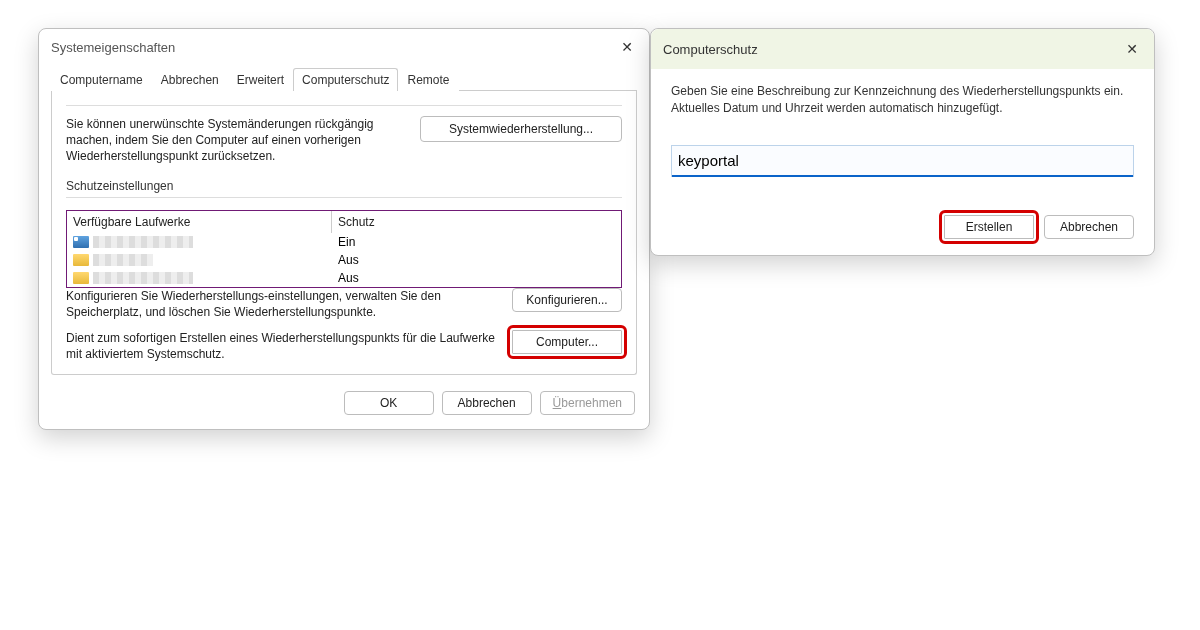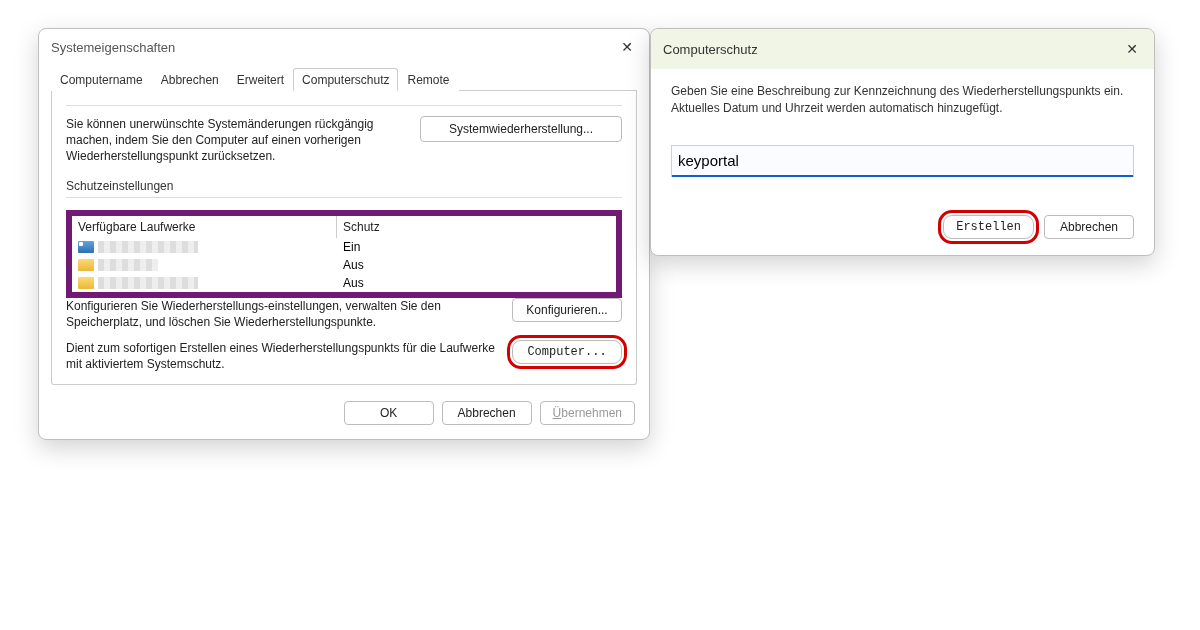--- a/index.html
+++ b/index.html
@@ -95,7 +95,7 @@
   .btn.wide { min-width: 160px; padding:5px 28px;text-align:right;}
   .btn:disabled { color:#999; }
   .drives-table {
-    border: 6px solid #701a75;
+    border: 1px solid #701a75;
     margin-top: 12px;
   }
   .drives-header, .drives-row {

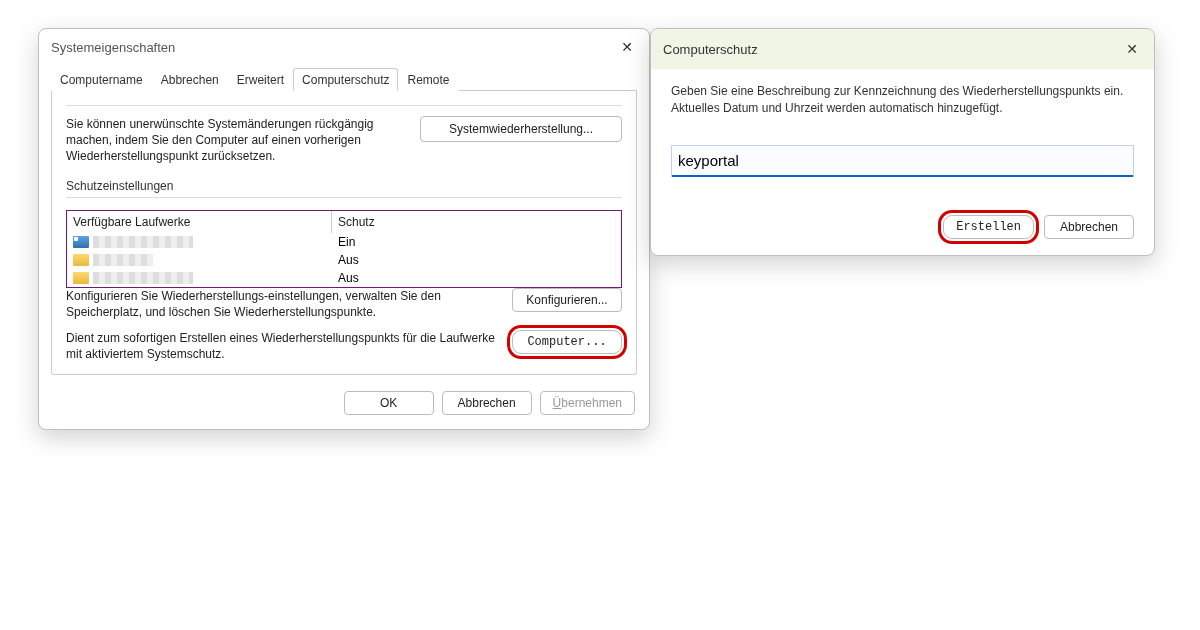--- a/index.html
+++ b/index.html
@@ -129,8 +129,7 @@
   .highlight-red {
     outline: 3px solid #d40000;
     outline-offset: 2px;
-    border-radius: 9px;
-    font-family: Liberation Mono, monospace;
+    border-radius: 1px;
   }
   
   .dlg2 .titlebar { background:#f0f5e5; border-top-left-radius:8px; border-top-right-radius:8px; padding:10px 12px; color:#333;}

